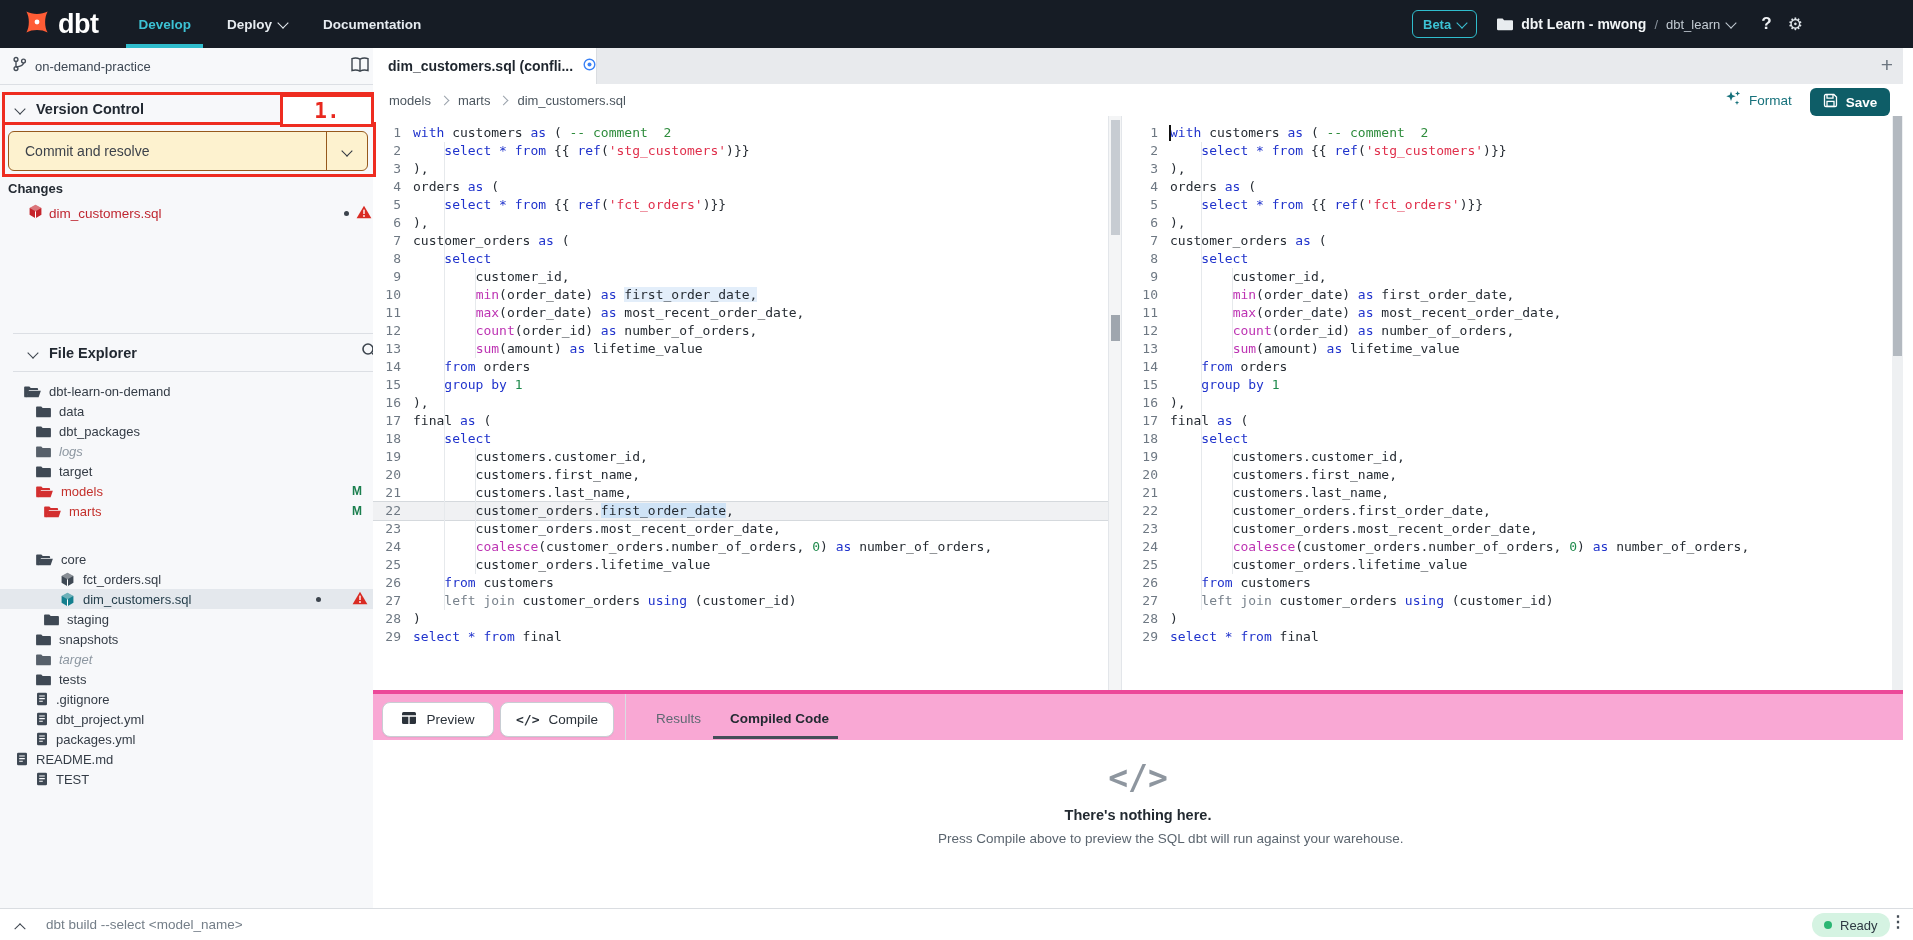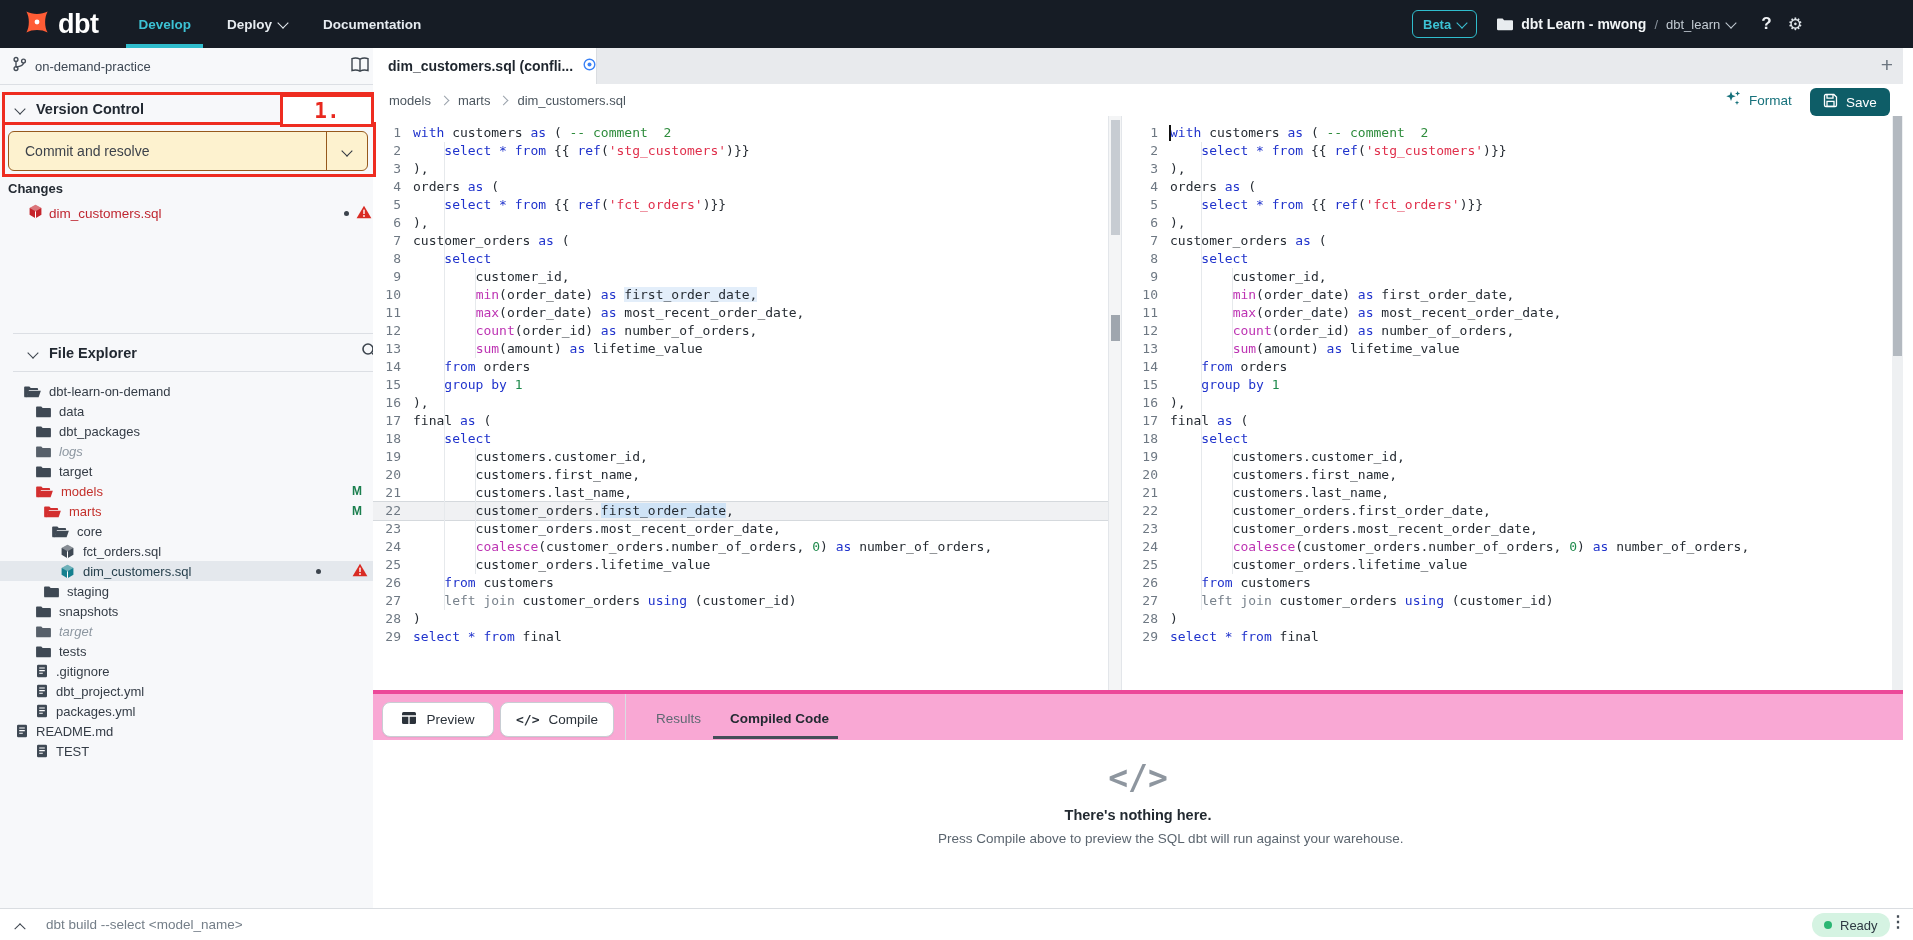--- a/index.html
+++ b/index.html
@@ -71,7 +71,7 @@
   #format-btn{position:absolute;left:1352px;top:0;height:32px;display:flex;align-items:center;cursor:pointer;color:#16717b;}
   #format-label{font-size:13.5px;margin-left:7px;}
   #save-btn{position:absolute;left:1437px;top:4px;width:80px;height:28px;background:#0e5d67;border-radius:6px;display:flex;align-items:center;justify-content:center;cursor:pointer;}
-  #save-label{color:#fff;font-size:13.5px;font-weight:400;margin-left:8px;}
+  #save-label{color:#fff;font-size:13.5px;font-weight:700;margin-left:8px;}
   
   #code-area{position:absolute;left:0;top:68px;width:1530px;height:574px;background:#fff;overflow:hidden;}
   .pane{position:absolute;top:0;height:574px;overflow:hidden;}

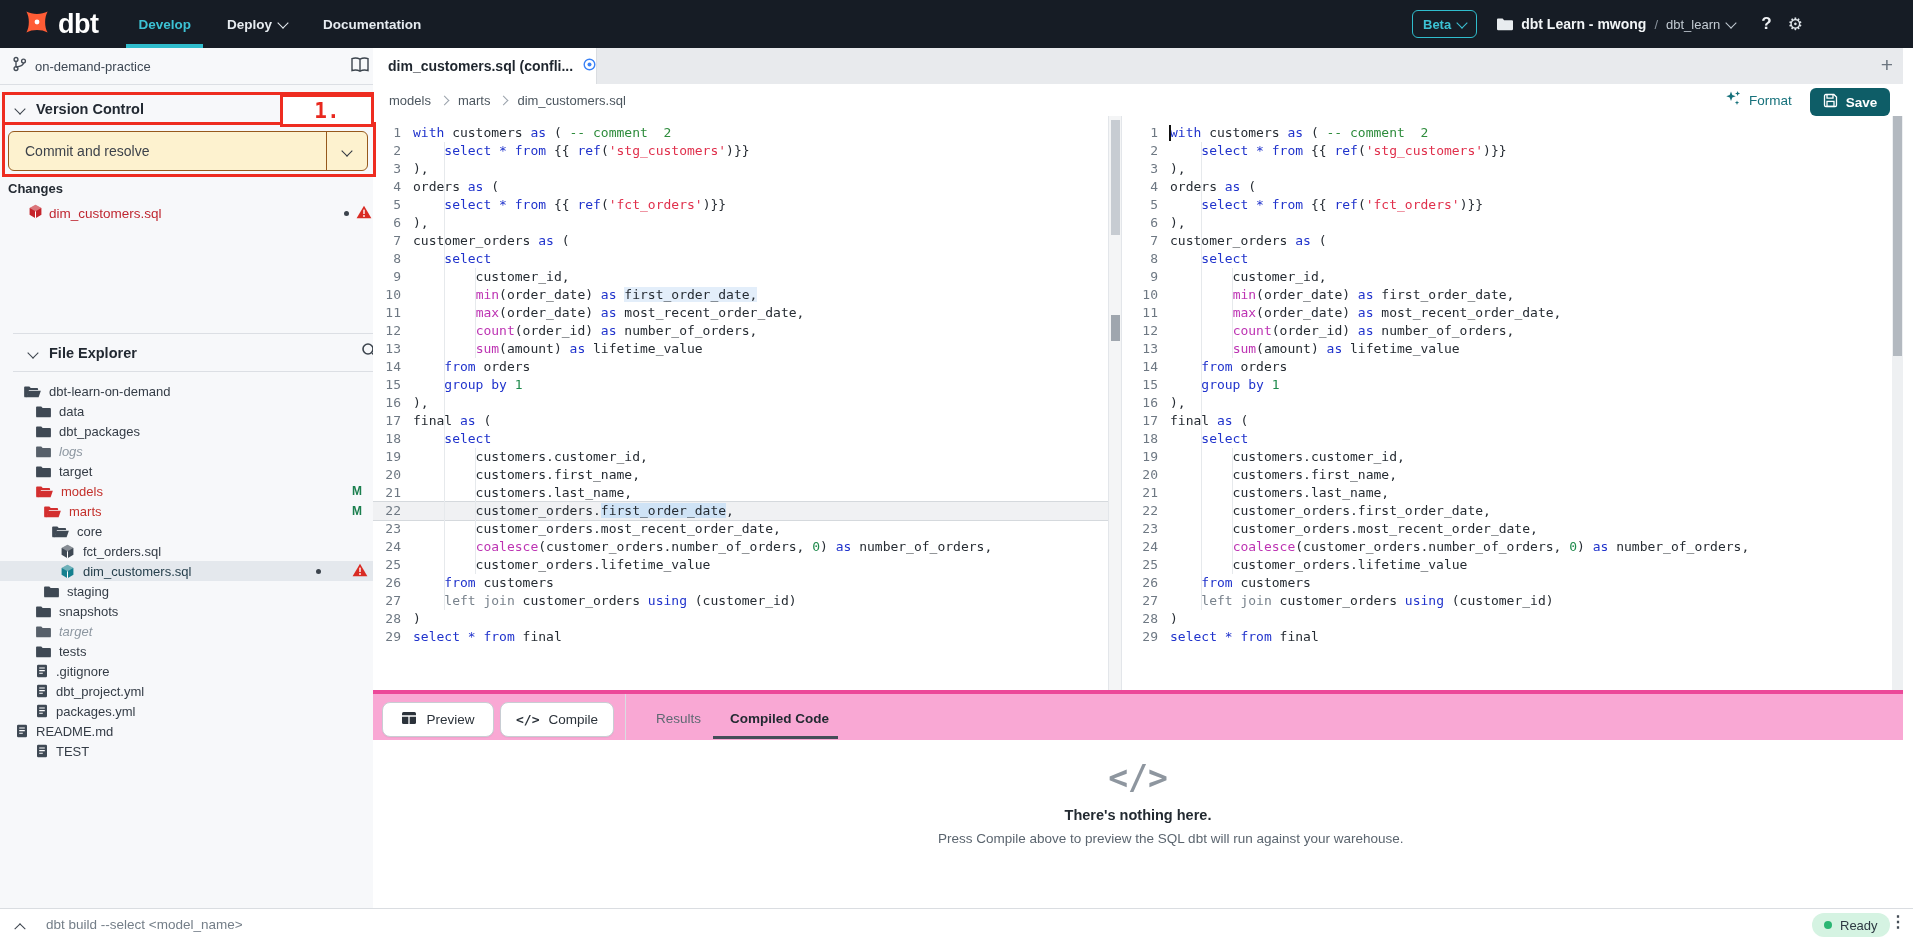--- a/index.html
+++ b/index.html
@@ -293,7 +293,7 @@
           <span>marts</span>
           <span class="tbadge">M</span>
         </div>
-        <div class="trow" style="padding-left: 52px;">
+        <div class="trow" style="padding-left: 36px; margin-top: 28px;">
           <span class="ticon">
             <svg width="17" height="13" viewBox="0 0 18 14">
               <path fill="#3f4954" d="M1 1.5h4.6l1.5 1.7H14a1 1 0 0 1 1 1v1.3H5.2L3 13.3H1.3A1.3 1.3 0 0 1 0 12V2.5A1 1 0 0 1 1 1.5z"></path>

